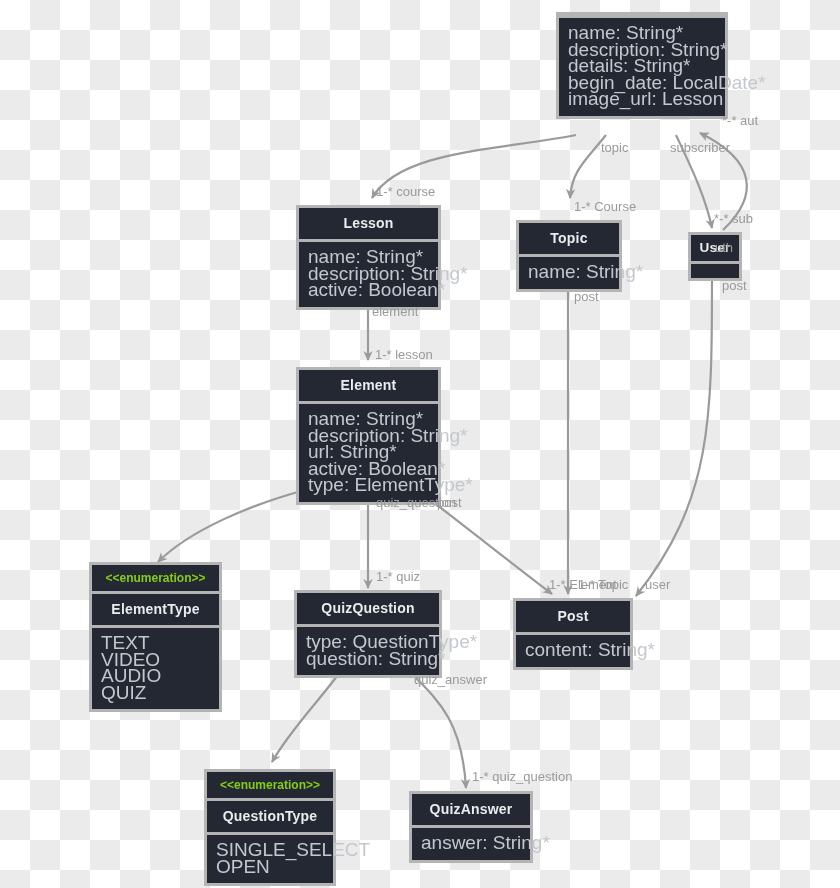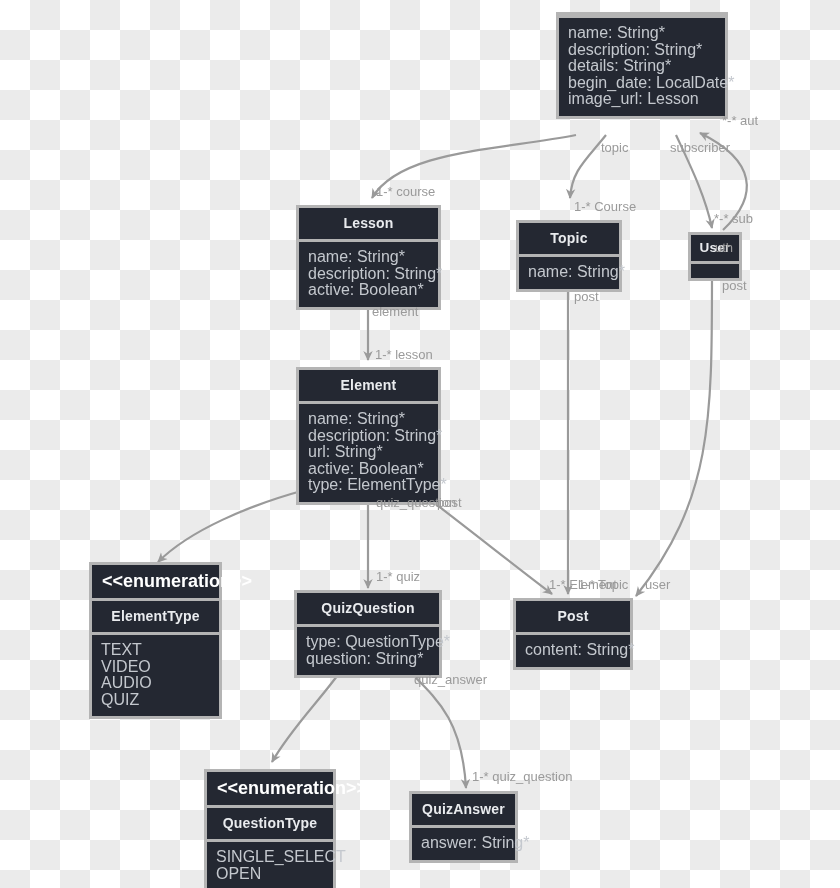--- a/index.html
+++ b/index.html
@@ -44,7 +44,7 @@
   .node .sep{height:3px;background:#b4b4b4;}
   .node .body{
     padding:7px 9px 8px 9px;
-    font-size:16px;
+    font-size:19px;
     line-height:16.5px;
     color:#c4c8ce;
     white-space:nowrap;

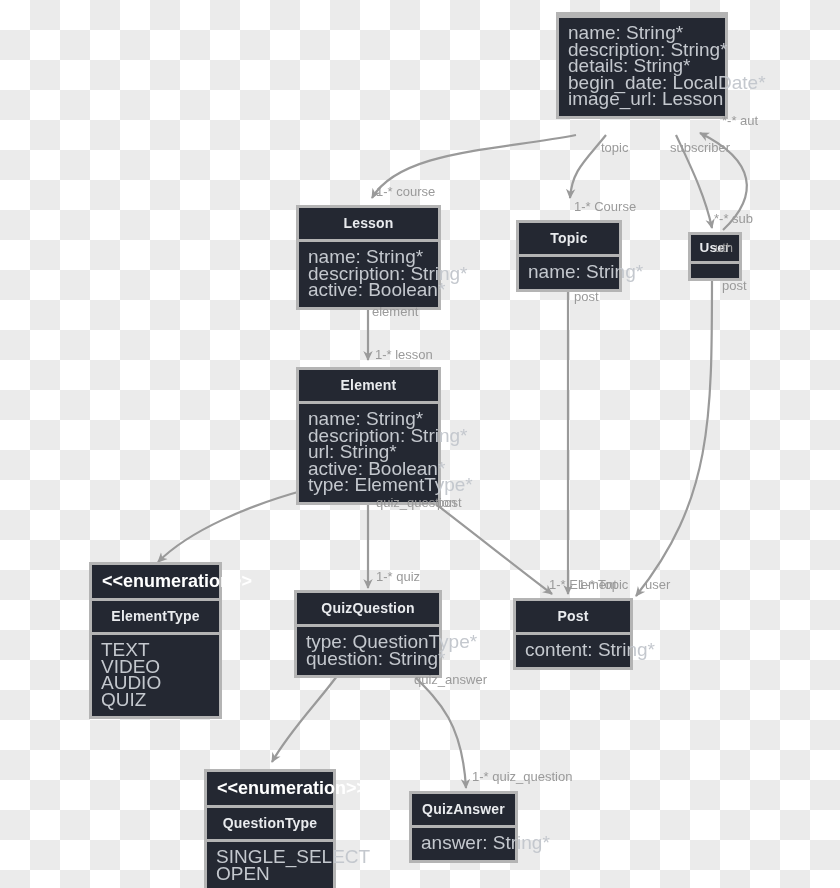--- a/index.html
+++ b/index.html
@@ -36,8 +36,8 @@
   .node .stereo{
     text-align:center;
     font-weight:bold;
-    color:#ffffff;
-    font-size:18px;
+    color:#84cc16;
+    font-size:12px;
     padding:6px 10px 6px 10px;
     white-space:nowrap;
   }

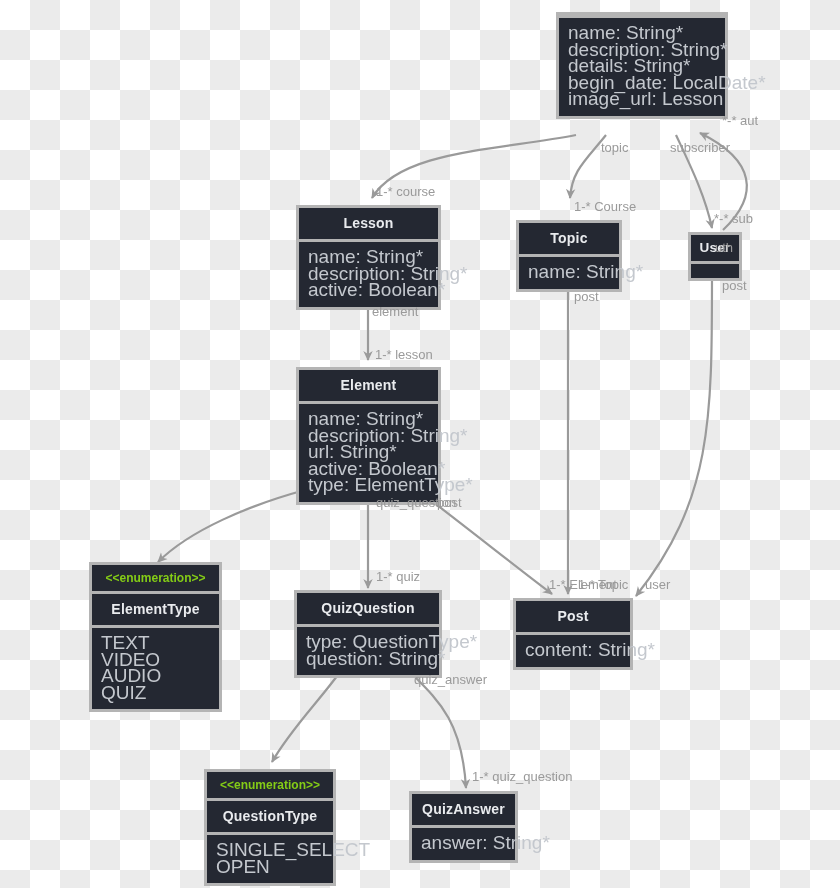--- a/index.html
+++ b/index.html
@@ -187,7 +187,7 @@
     </div>
   </div>
 
-  <div class="node" style="left:409px;top:791px;width:109px;">
+  <div class="node" style="left:409px;top:791px;width:124px;">
     <div class="title">QuizAnswer</div>
     <div class="sep"></div>
     <div class="body">

